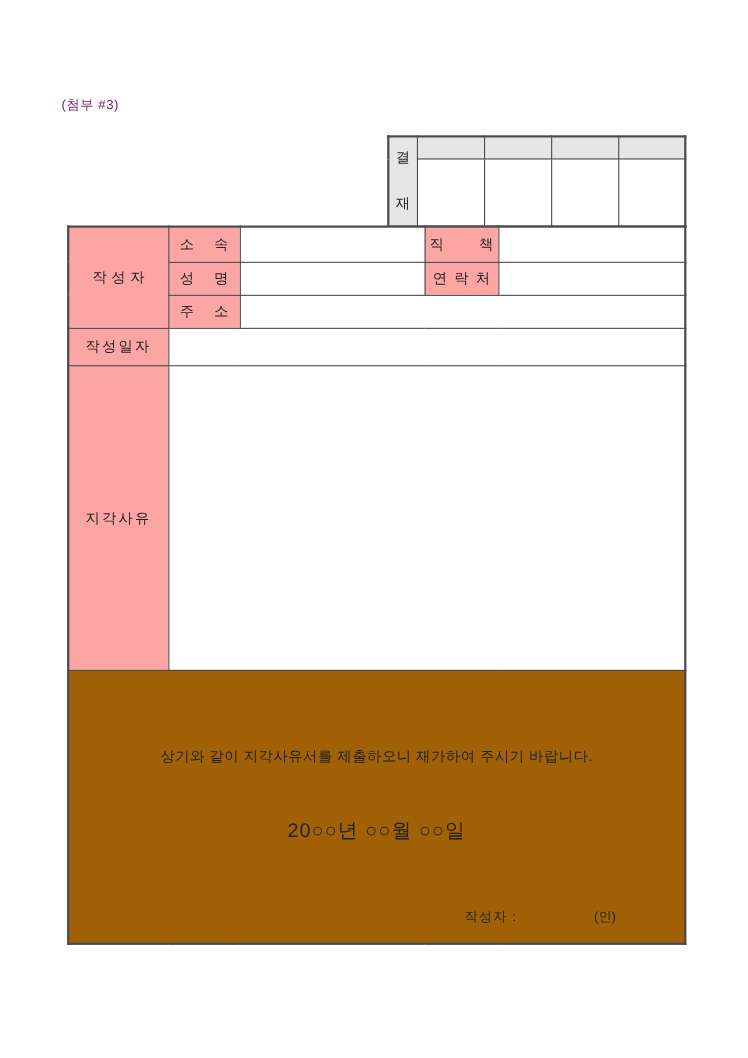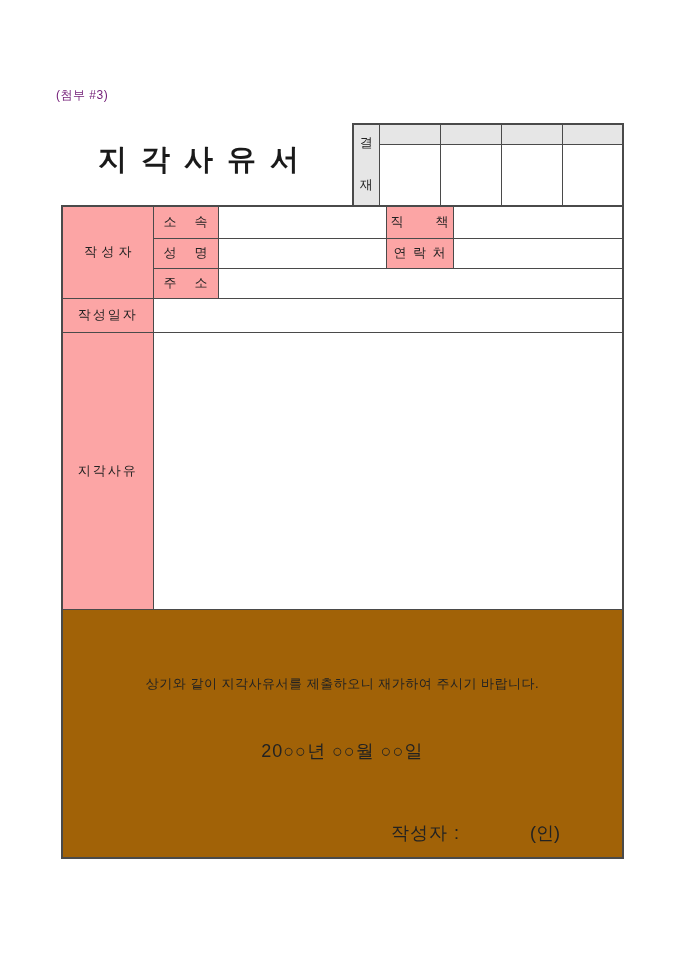--- a/index.html
+++ b/index.html
@@ -85,7 +85,6 @@
 
   <div class="attachment-note">(첨부 #3)</div>
 
-  <div class="doc-title">지 각 사 유 서</div>
 
   <table class="approval">
     <colgroup>

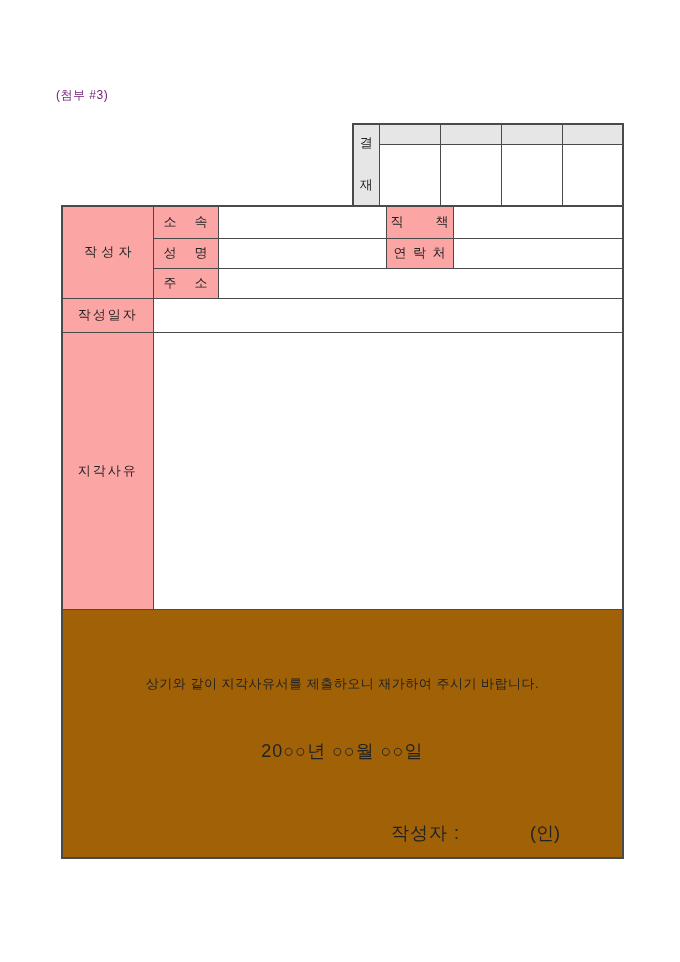--- a/index.html
+++ b/index.html
@@ -74,7 +74,7 @@
   }
   .signature-row {
     margin-top: 58px; display: flex; justify-content: flex-end;
-    align-items: center; padding-right: 62px; font-size: 18px;
+    align-items: center; padding-right: 62px; font-size: 12px;
   }
   .signer-label { margin-right: 70px; letter-spacing: 1px; }
 </style>

